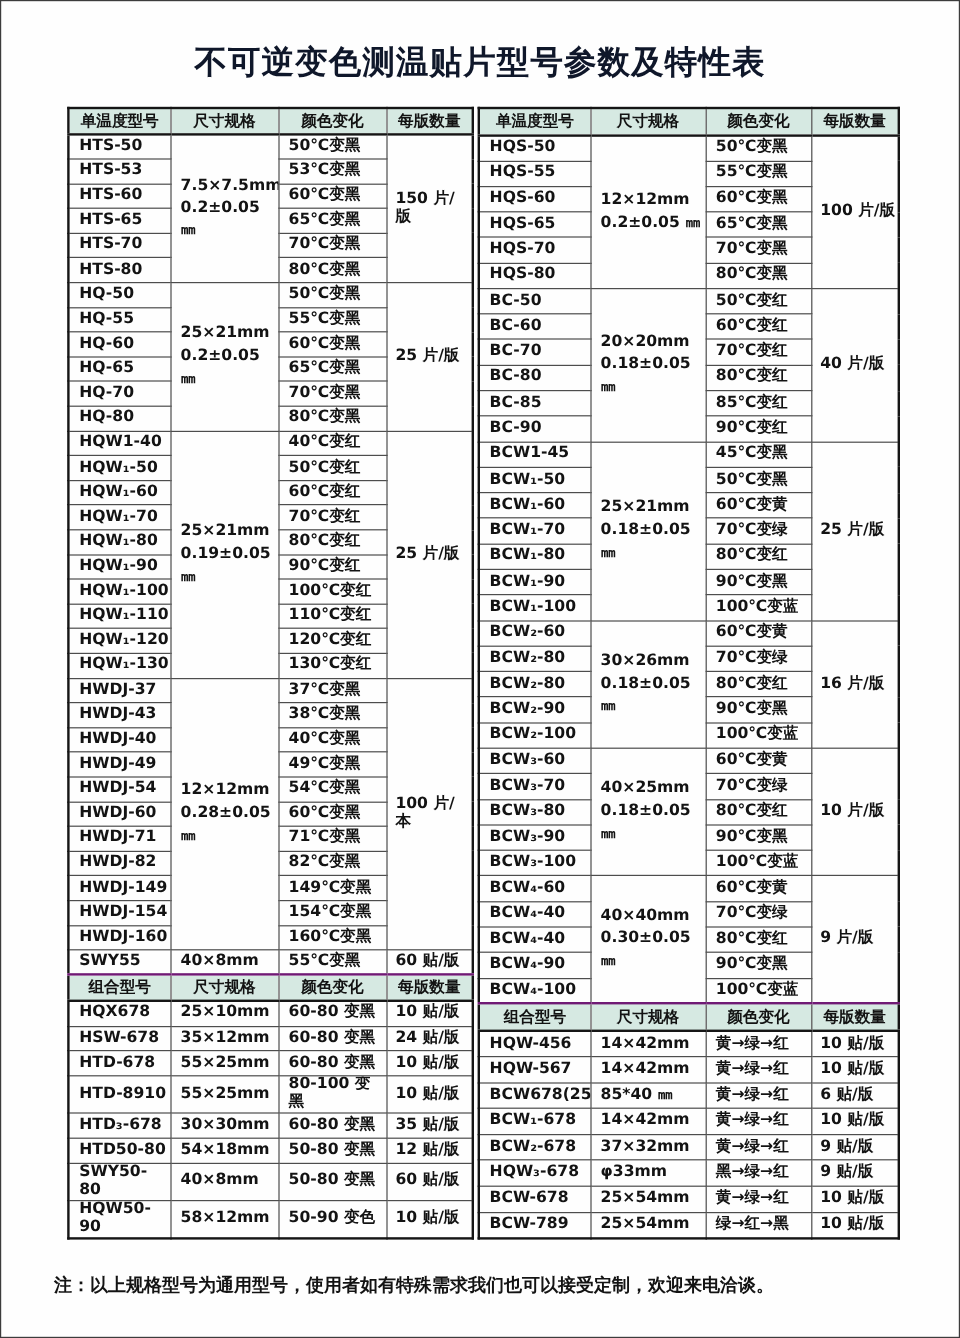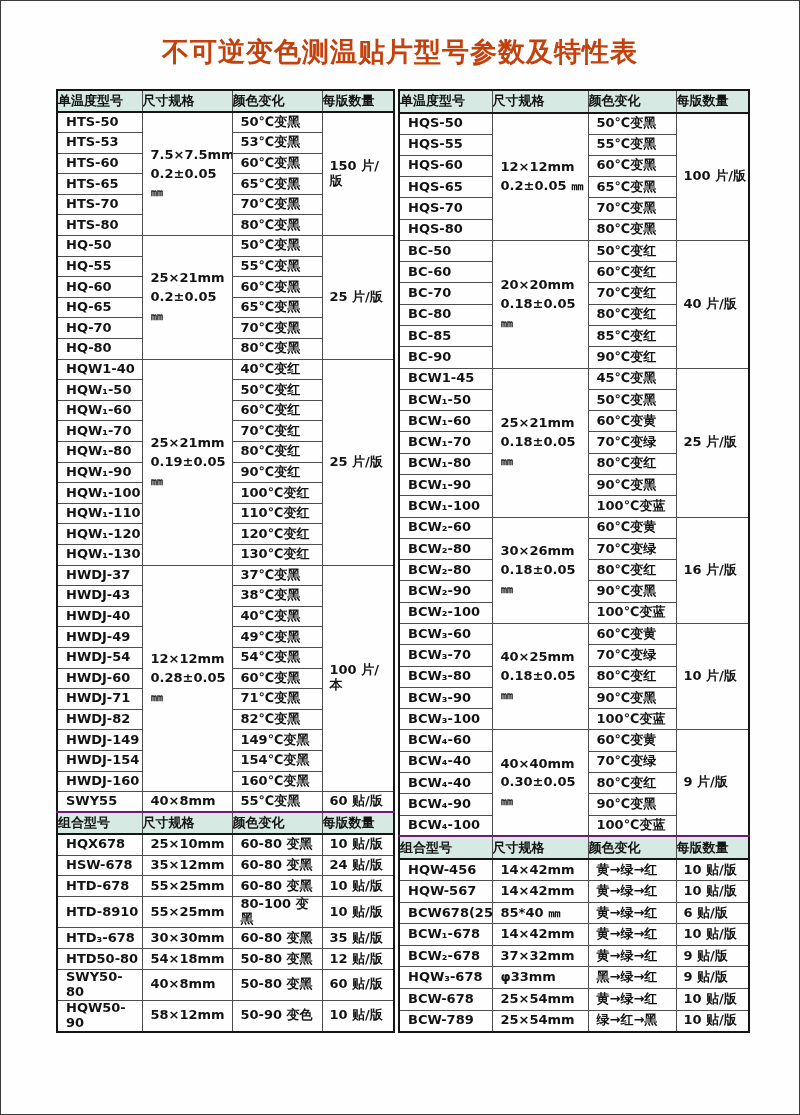--- a/index.html
+++ b/index.html
@@ -23,7 +23,7 @@
     text-align: center;
     font-size: 27px;
     font-weight: 800;
-    color: #c2410c;
+    color: #0f172a;
     letter-spacing: 1px;
   }
   .tables {

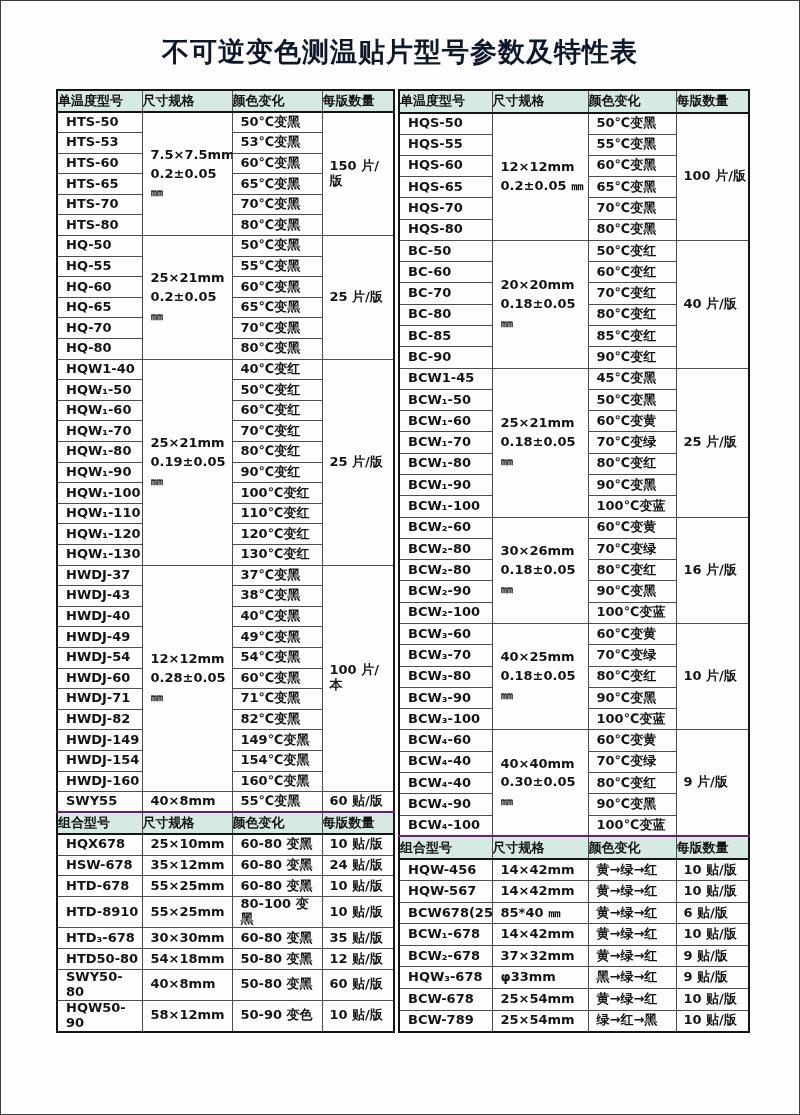--- a/index.html
+++ b/index.html
@@ -48,7 +48,7 @@
   }
   th {
     background: #d6e9e2;
-    text-align: left;
+    text-align: center;
     height: 22px;
     border-bottom: 2px solid #151515;
     padding: 0;

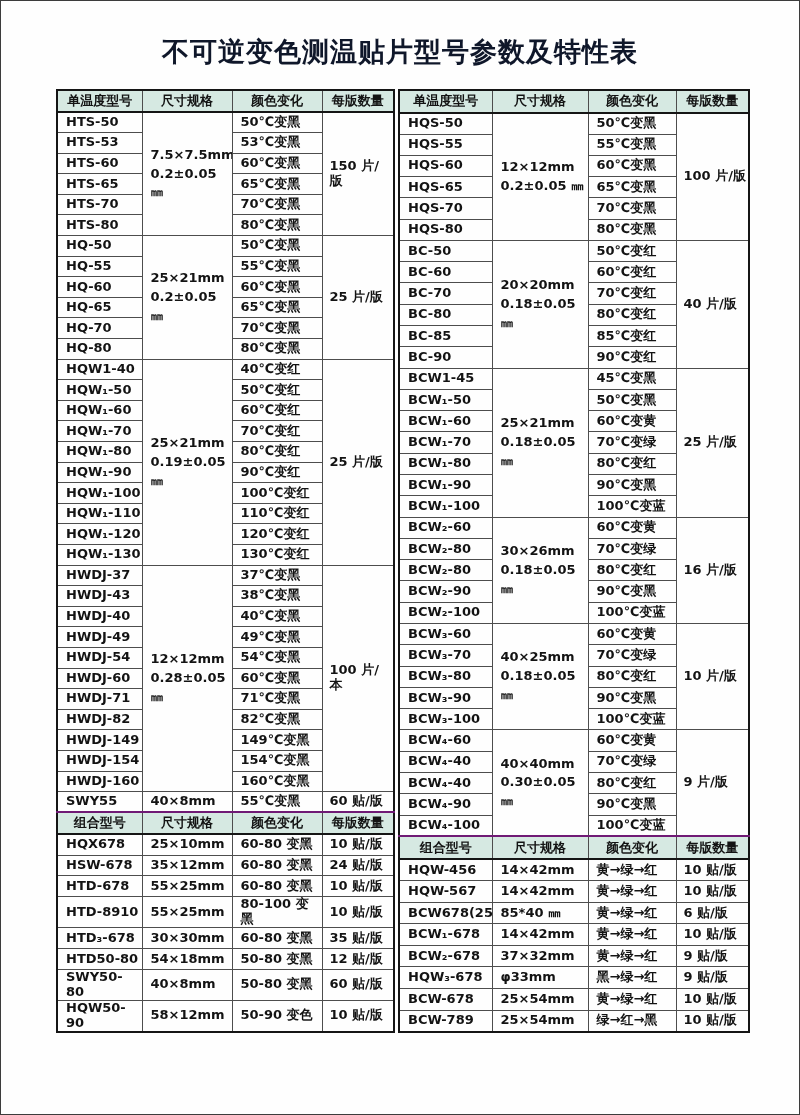--- a/index.html
+++ b/index.html
@@ -530,6 +530,7 @@
     </table>
   </div>
 
+  <div class="note">注：以上规格型号为通用型号，使用者如有特殊需求我们也可以接受定制，欢迎来电洽谈。</div>
 </div>
 
 </body></html>

